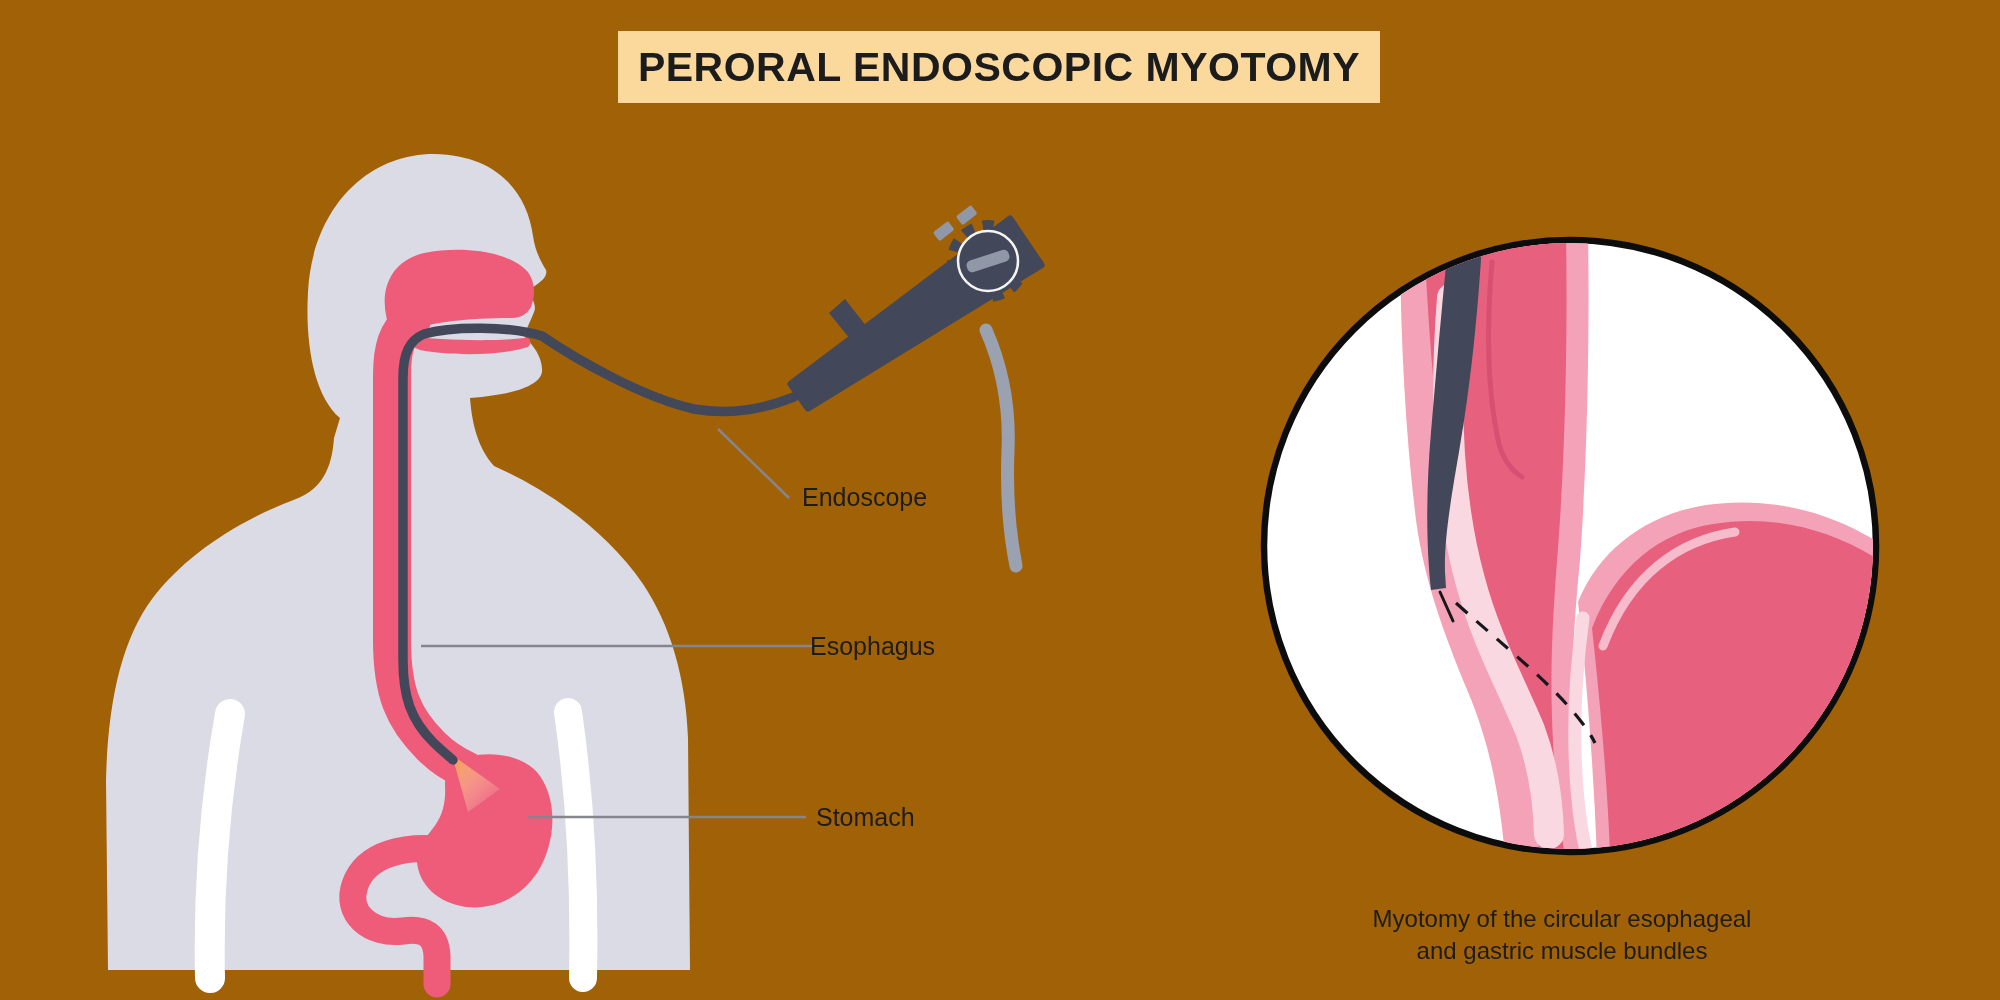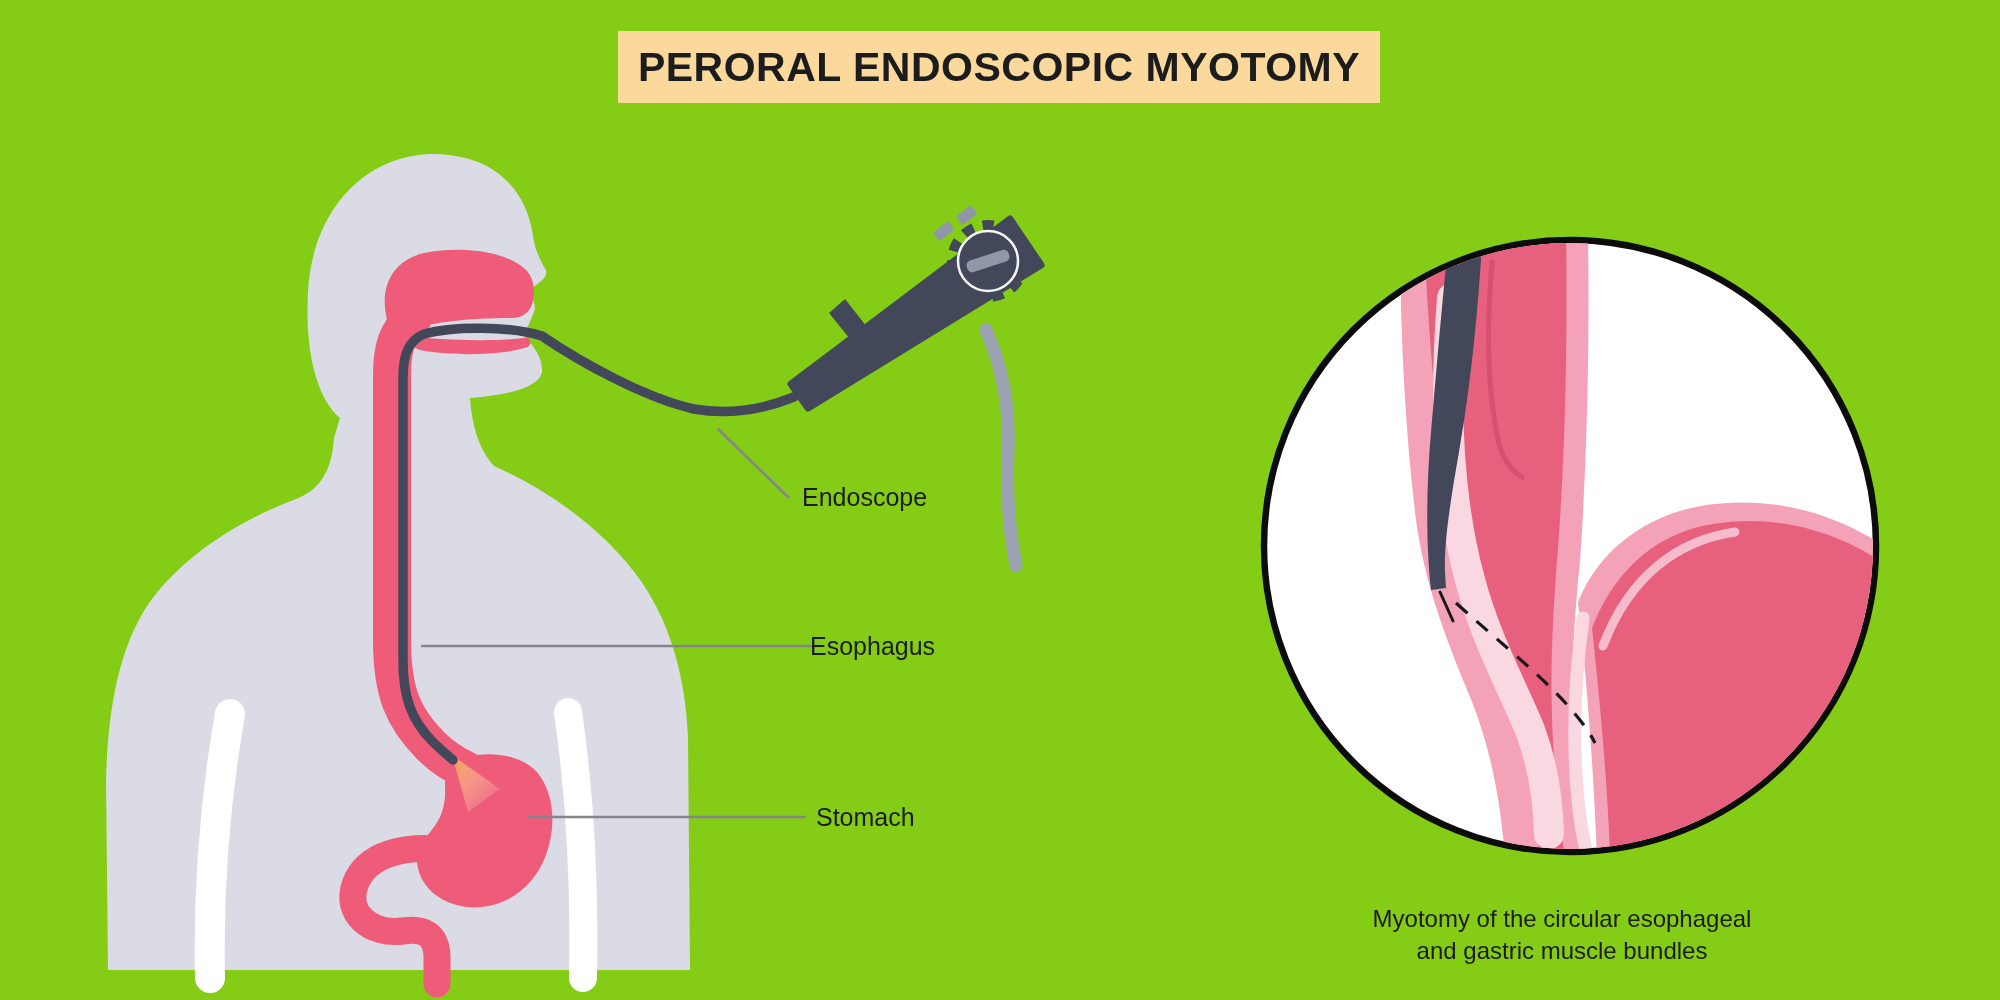--- a/index.html
+++ b/index.html
@@ -3,7 +3,7 @@
 <meta charset="utf-8">
 <style>
   html,body{margin:0;padding:0;background:#fff;}
-  .page{position:relative;width:2000px;height:1000px;background:#84cc16;overflow:hidden;
+  .page{position:relative;width:2000px;height:1000px;background:#a16207;overflow:hidden;
         font-family:"Liberation Sans",sans-serif;}
   svg{display:block;}
   .title-text{font-family:"Liberation Sans",sans-serif;font-weight:700;font-size:41px;

